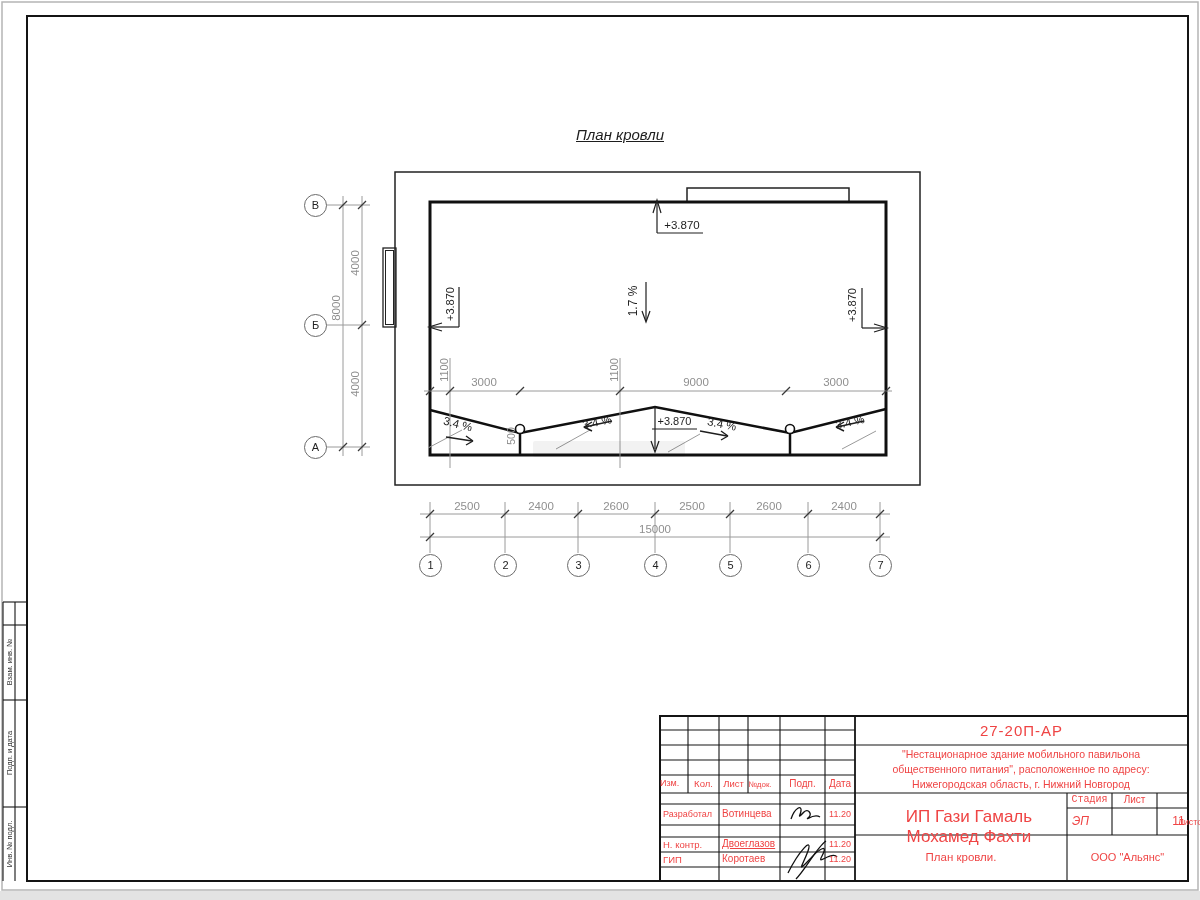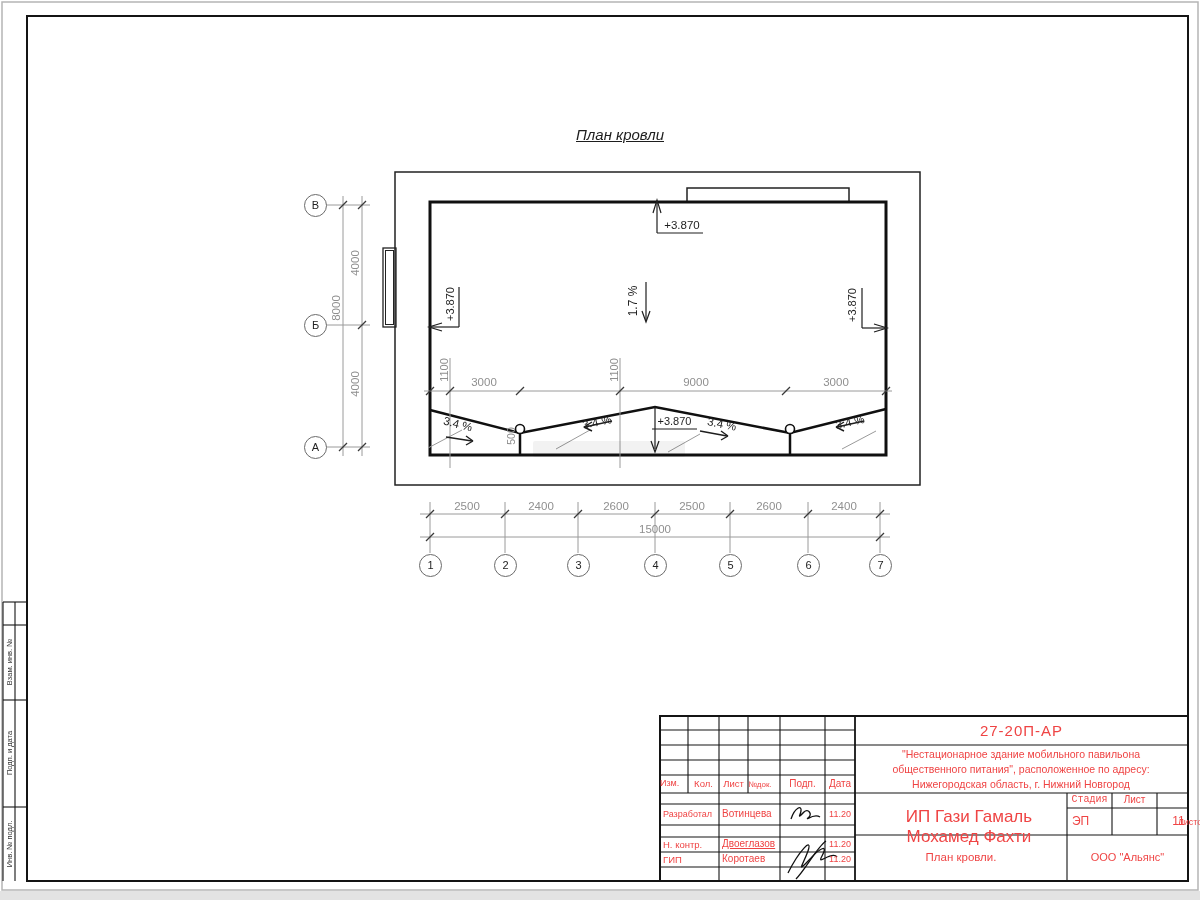--- a/index.html
+++ b/index.html
@@ -255,7 +255,7 @@
   <div class="tb c" style="left:1067px;top:794px;width:45px;font-size:10px;font-family:Liberation Mono, monospace;">Стадия</div>
   <div class="tb c" style="left:1112px;top:794px;width:45px;font-size:10px;">Лист</div>
   <div class="tb c" style="left:1157px;top:817px;width:31px;font-size:9px;padding-left:20px;">Листов</div>
-  <div class="tb c" style="left:1067px;top:814px;width:27px;font-size:12px;">ЭП</div>
+  <div class="tb c" style="left:1067px;top:814px;width:27px;font-size:12px;font-style:italic;">ЭП</div>
   <div class="tb c" style="left:1155px;top:814px;width:47px;font-size:12px;">11</div>
   <div class="tb c" style="left:860px;top:851px;width:202px;font-size:11.5px;">План кровли.</div>
   <div class="tb c" style="left:1067px;top:851px;width:121px;font-size:11px;">ООО "Альянс"</div>

